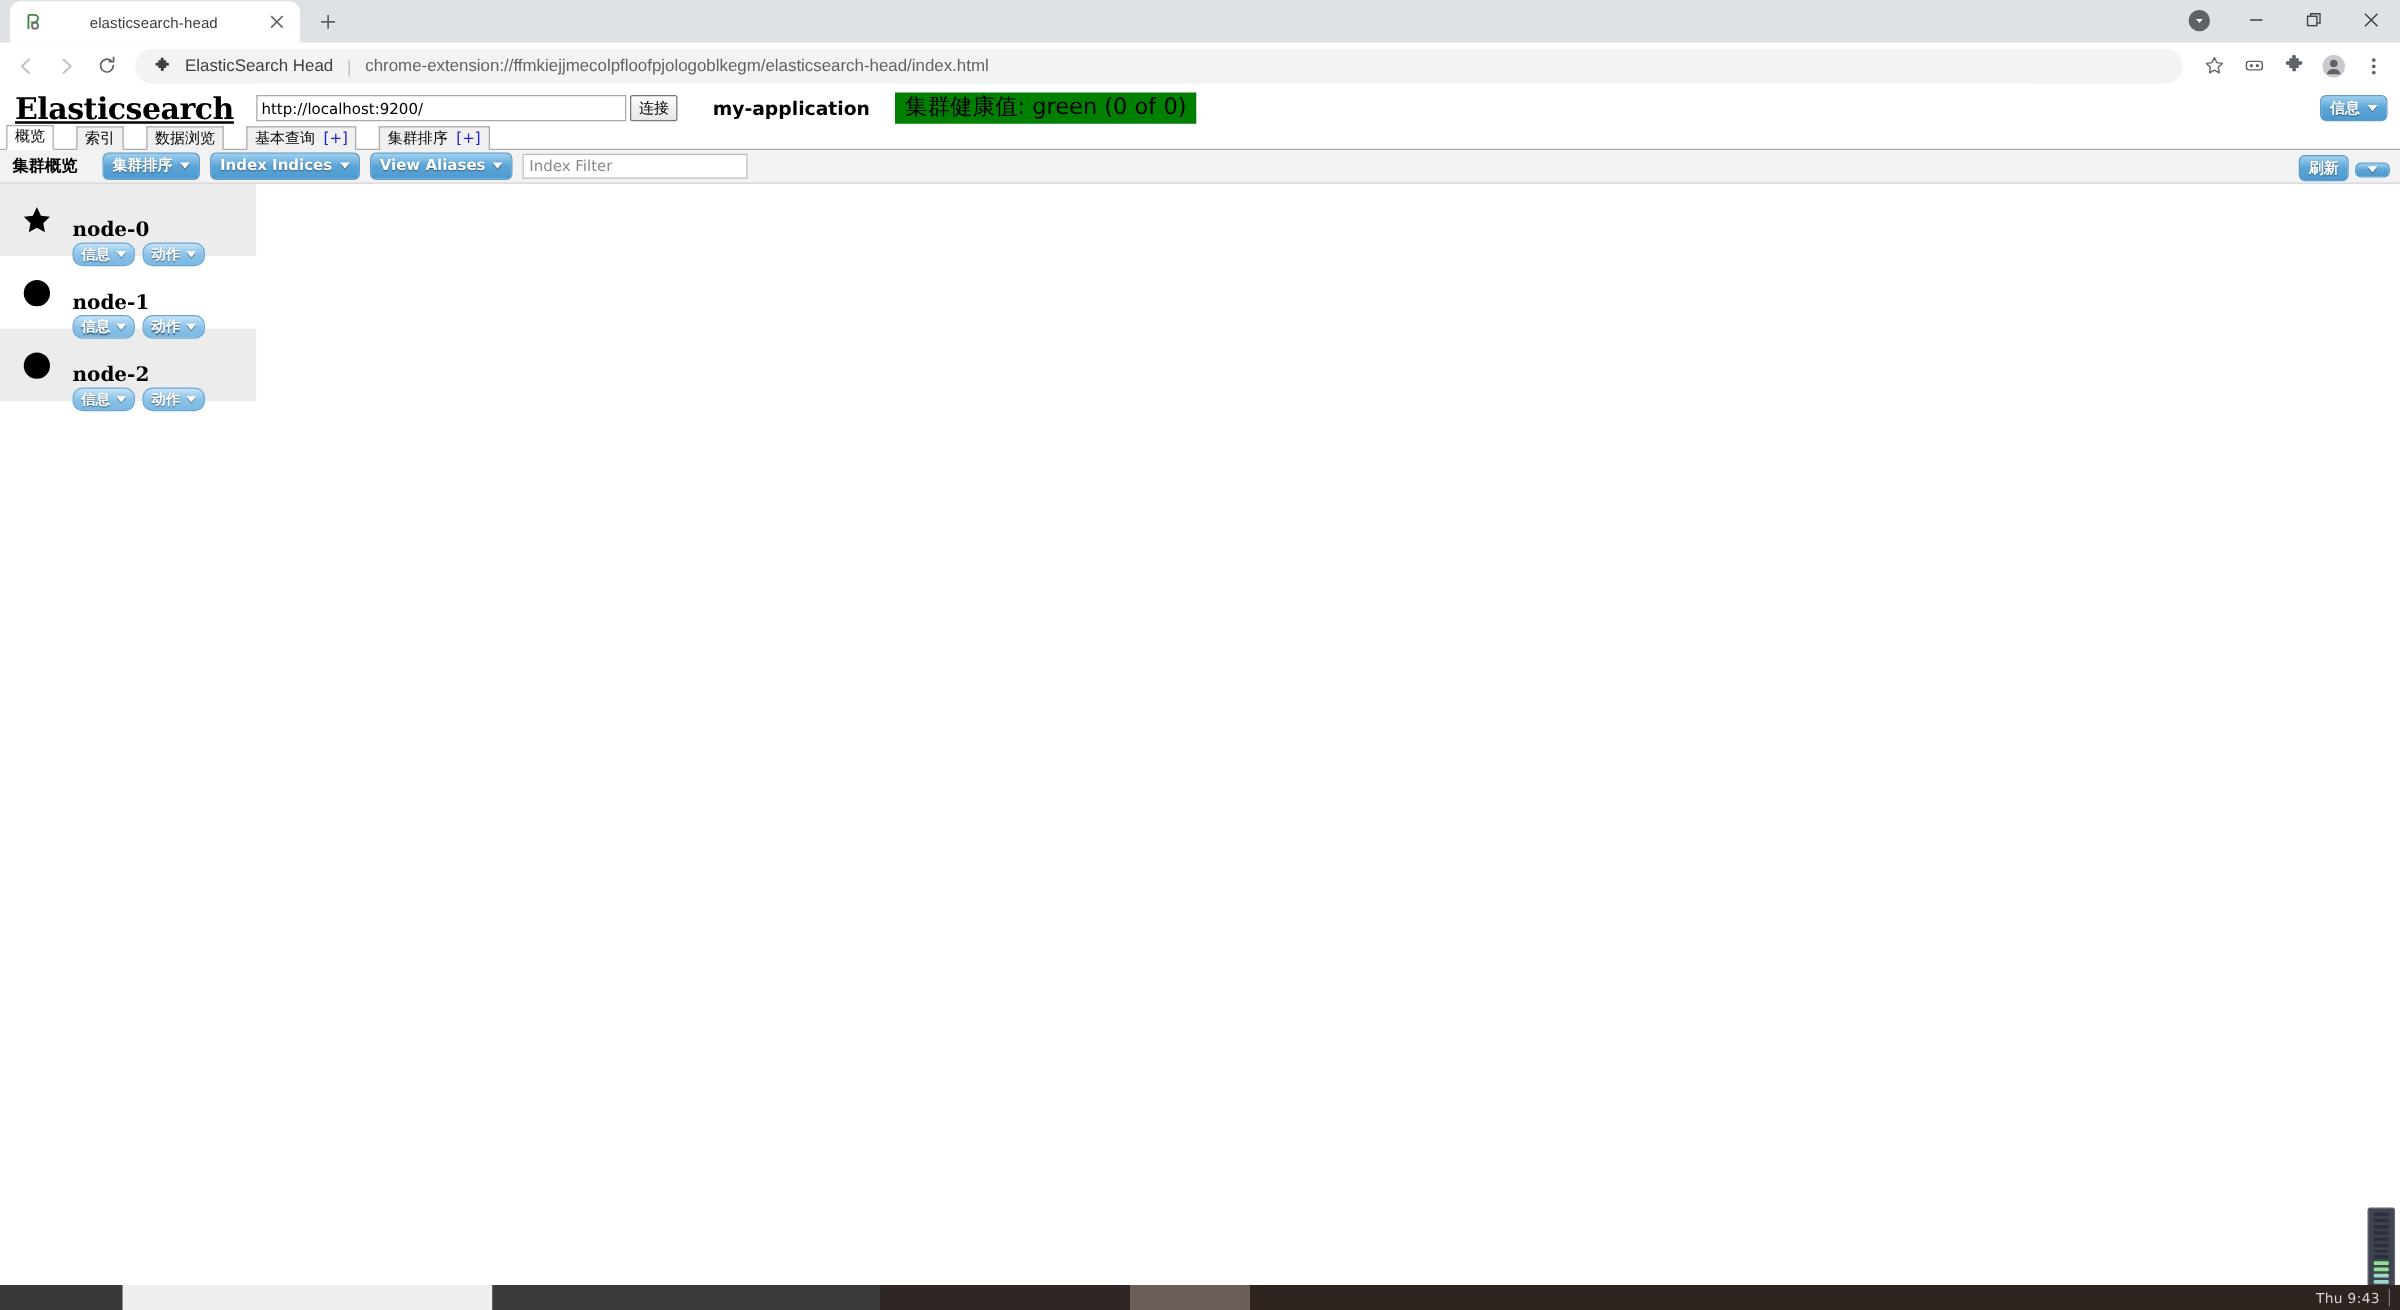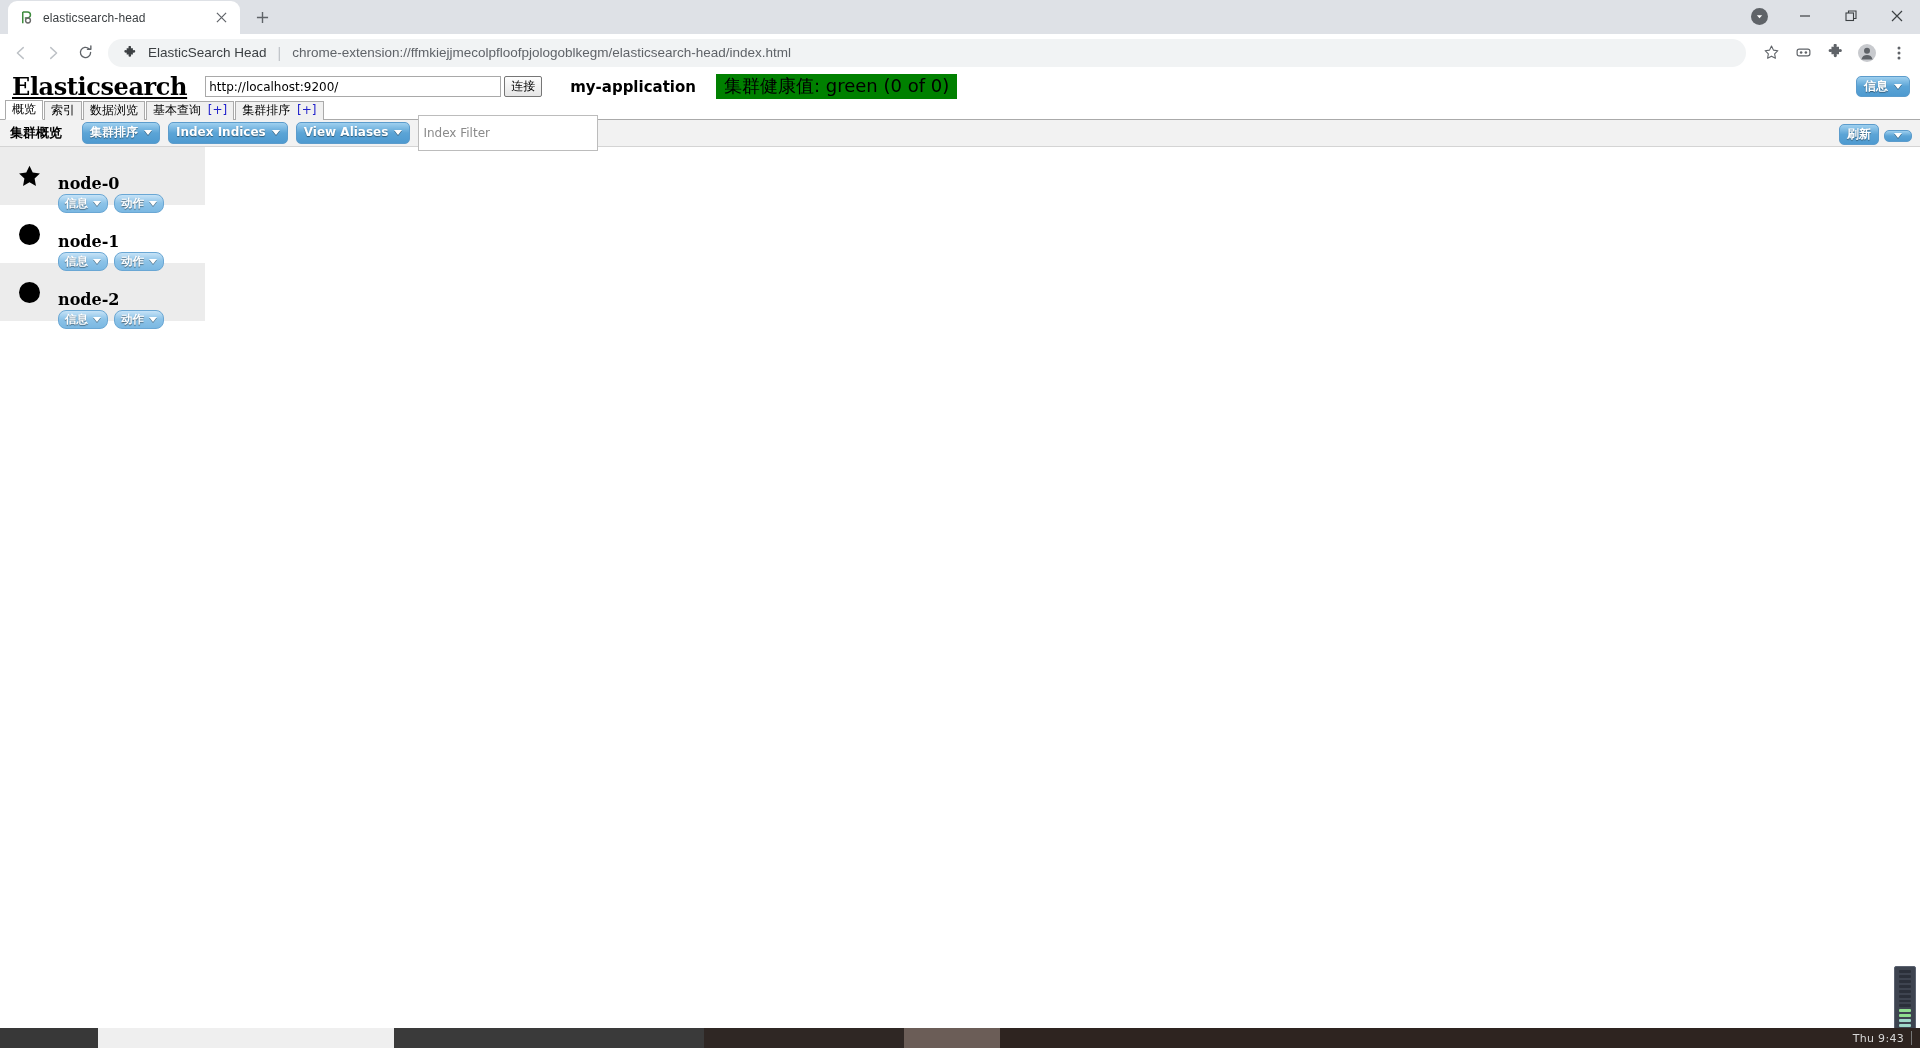--- a/index.html
+++ b/index.html
@@ -37,6 +37,7 @@
     padding: 0 10px;
     position: relative;
     gap: 9px;
+    text-align: center;
   }
   .tab-favicon {
     width: 16px; height: 16px;

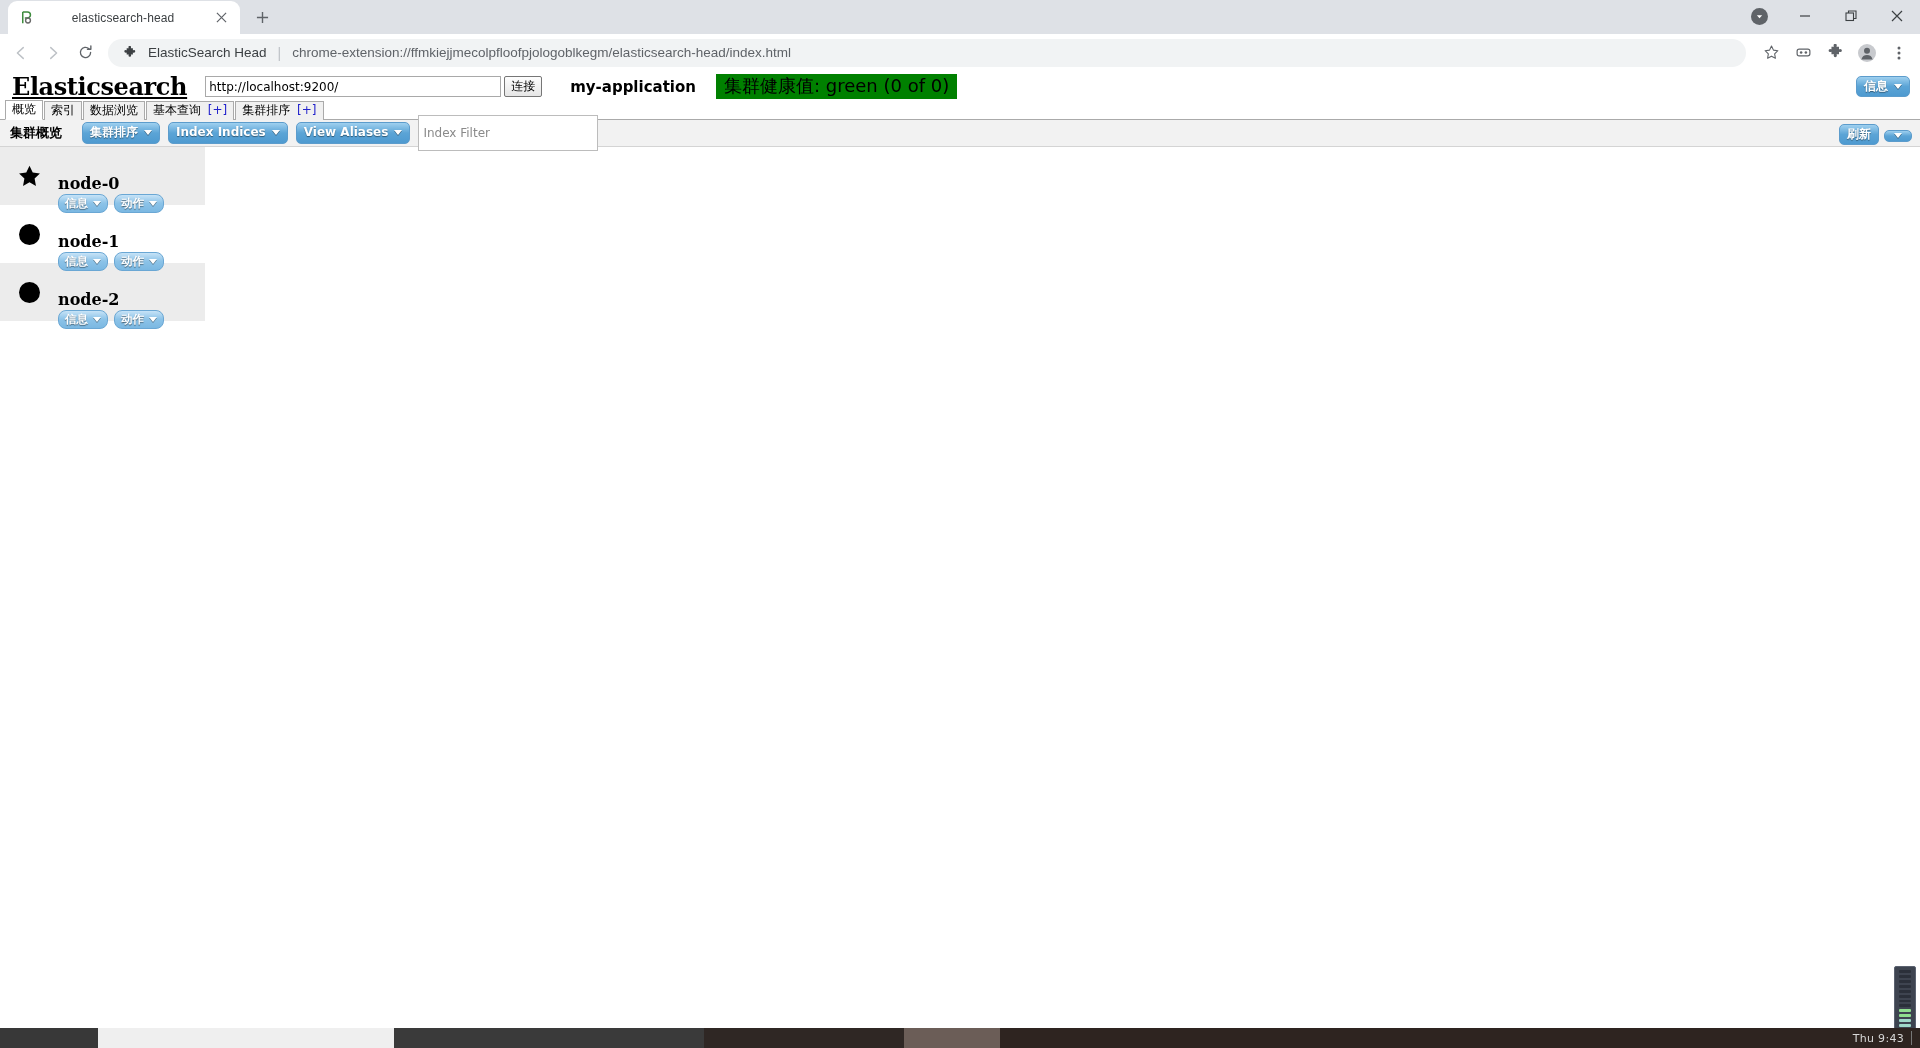--- a/index.html
+++ b/index.html
@@ -281,7 +281,7 @@
   .es-tabs {
     display: flex;
     align-items: flex-end;
-    gap: 1px;
+    gap: 18px;
     padding-left: 5px;
     height: 19px;
     border-bottom: 1px solid #aaaaaa;

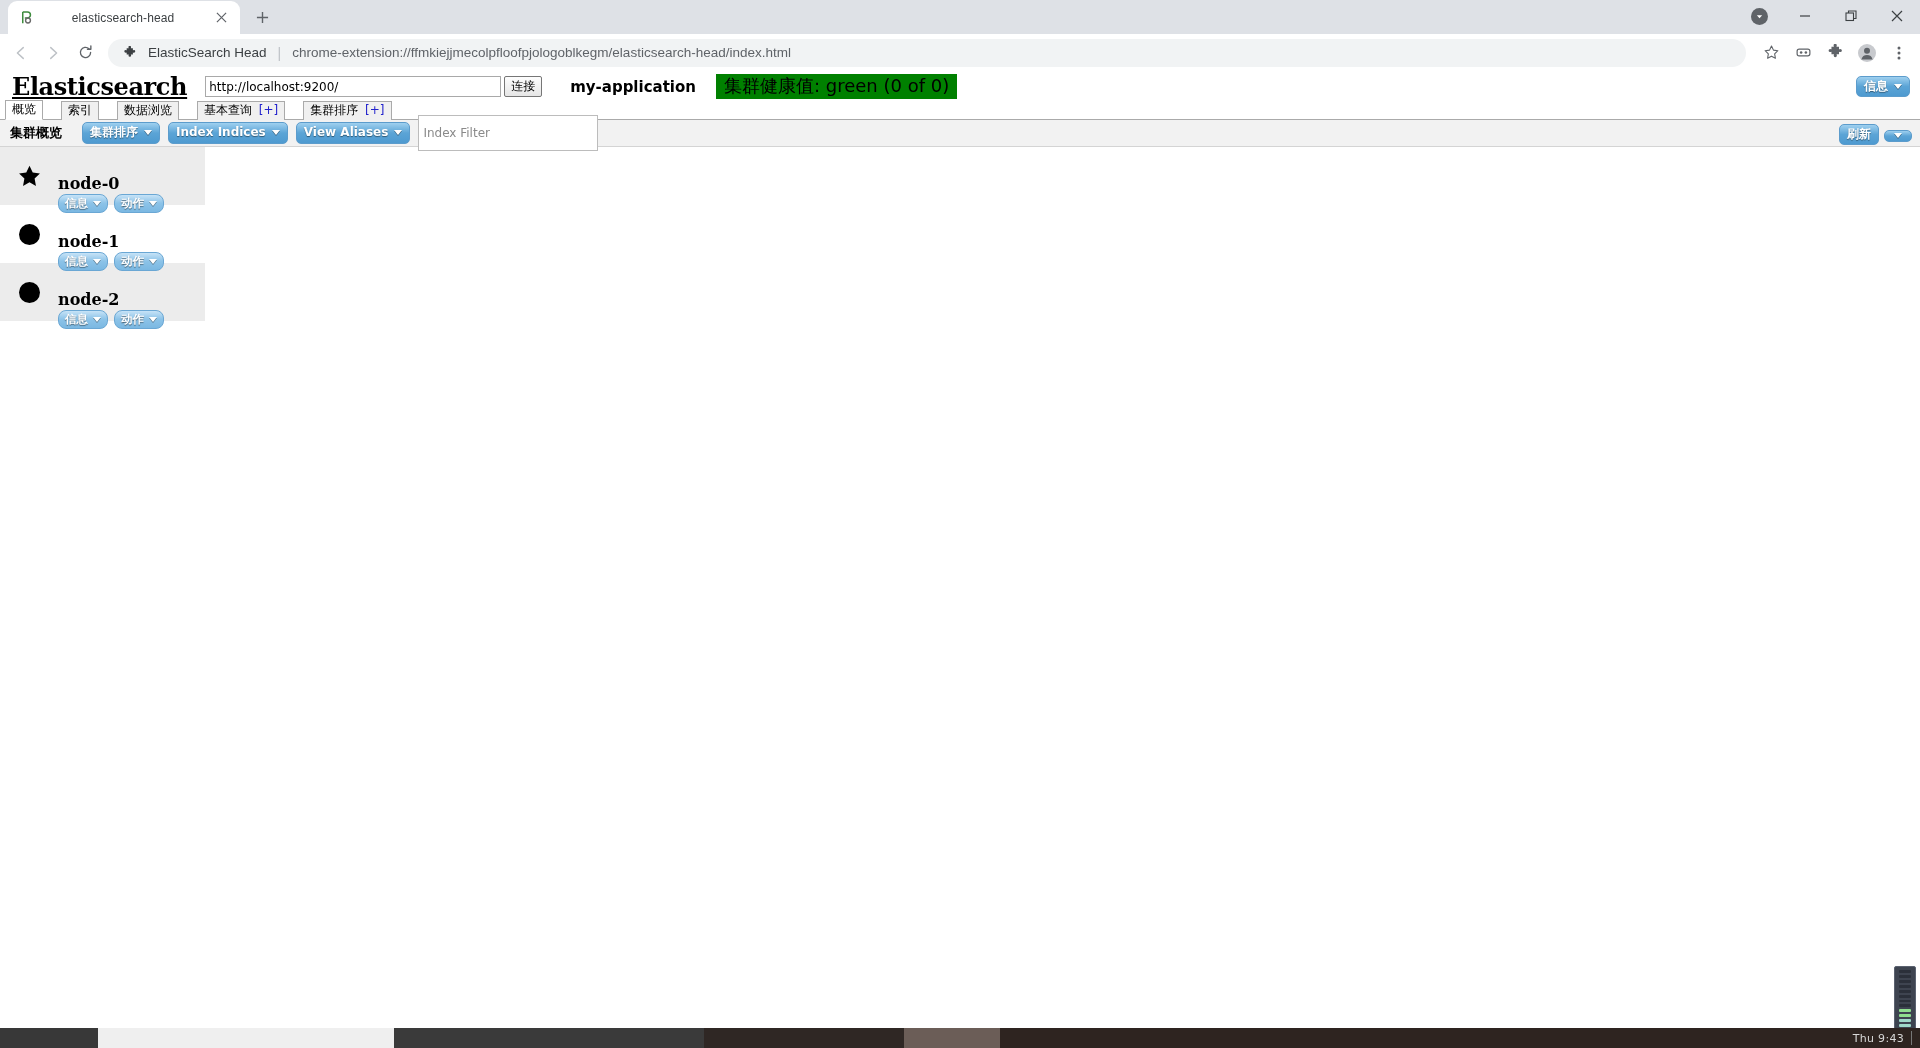--- a/index.html
+++ b/index.html
@@ -326,7 +326,7 @@
   }
   .index-filter {
     width: 180px;
-    height: 36px;
+    height: 20px;
     border: 1px solid #bcbcbc;
     background: #ffffff;
     font-family: "DejaVu Sans", sans-serif;

